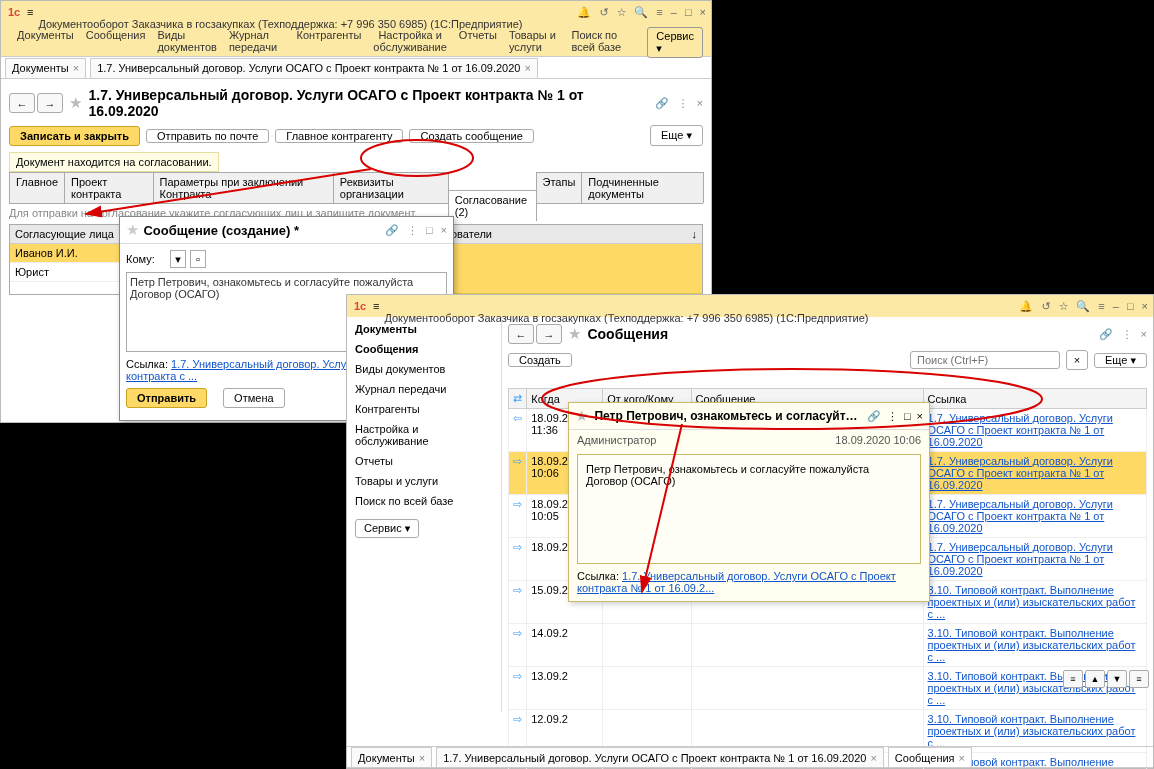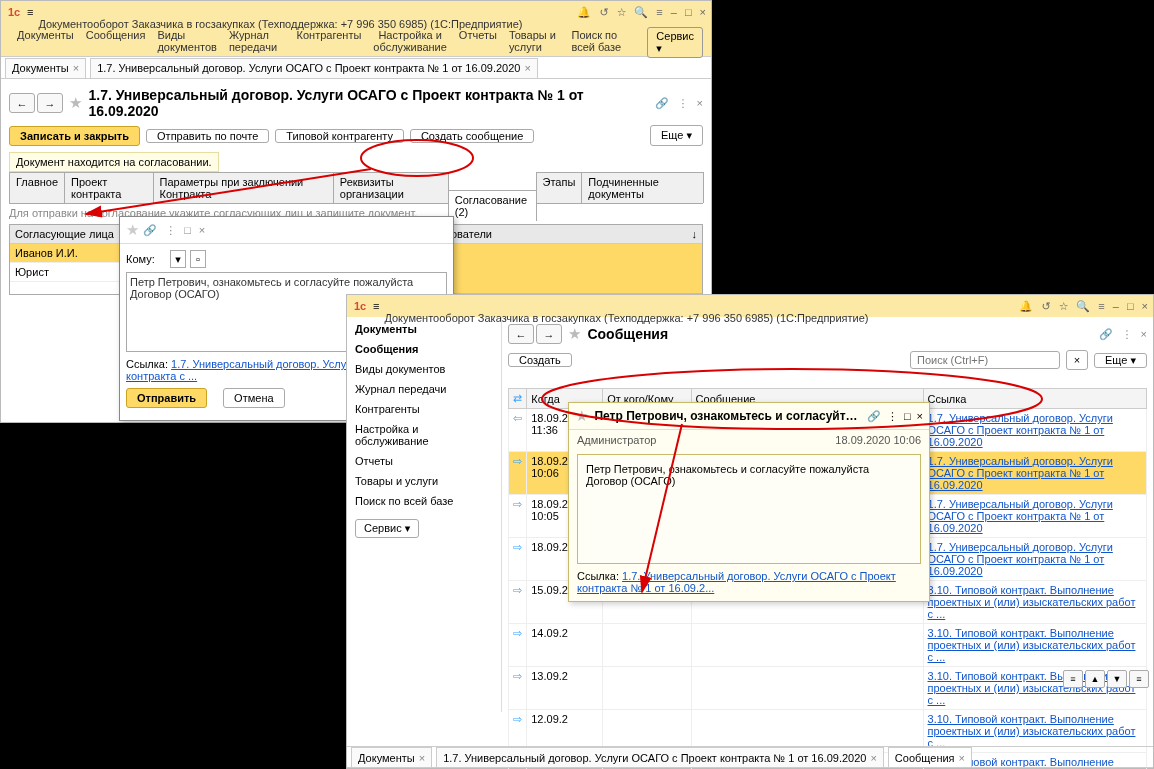--- a/index.html
+++ b/index.html
@@ -155,7 +155,7 @@
     <div class="action-row">
       <button class="btn-yellow">Записать и закрыть</button>
       <button class="btn-grey">Отправить по почте</button>
-      <button class="btn-grey">Типовой контрагенту</button>
+      <button class="btn-grey">Главное контрагенту</button>
       <button class="btn-grey">Создать сообщение</button>
       <button class="btn-more">Еще ▾</button>
     </div>

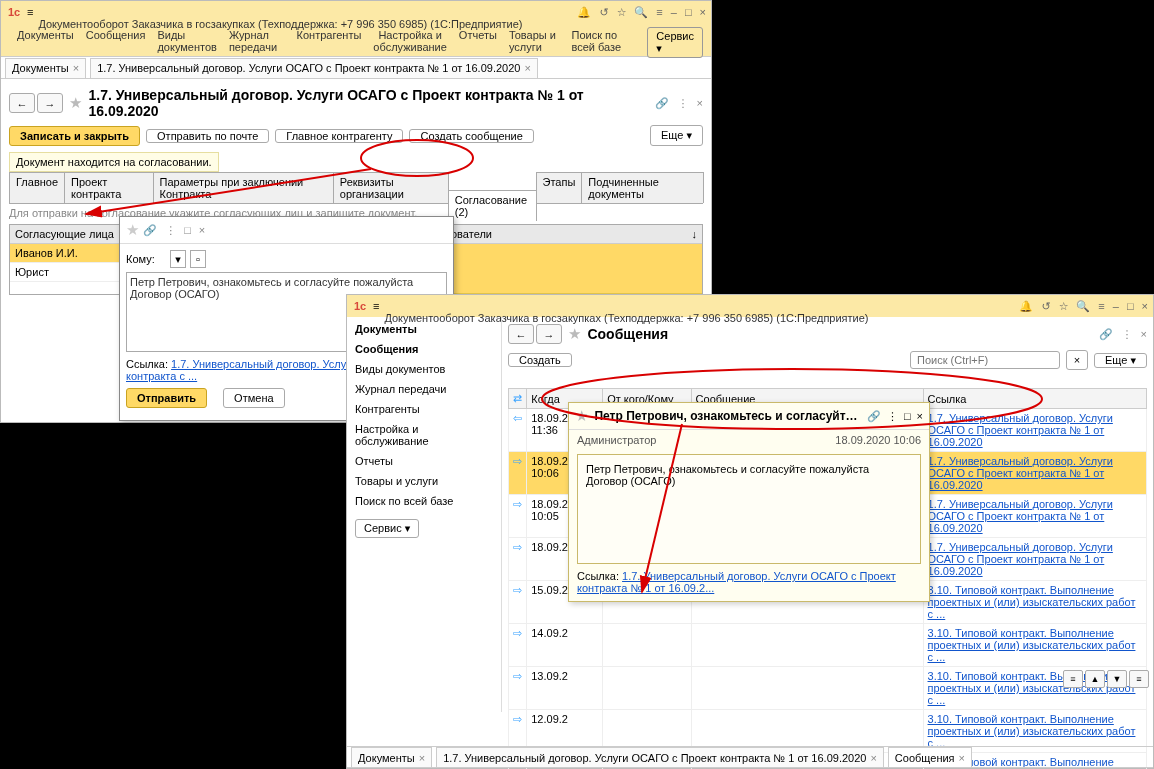--- a/index.html
+++ b/index.html
@@ -195,6 +195,7 @@
   <div class="msg-pop">
     <div class="ph">
       <span class="star">★</span>
+      <span class="t">Сообщение (создание) *</span>
       <div class="ri">
         <span>🔗</span>
         <span>⋮</span>

